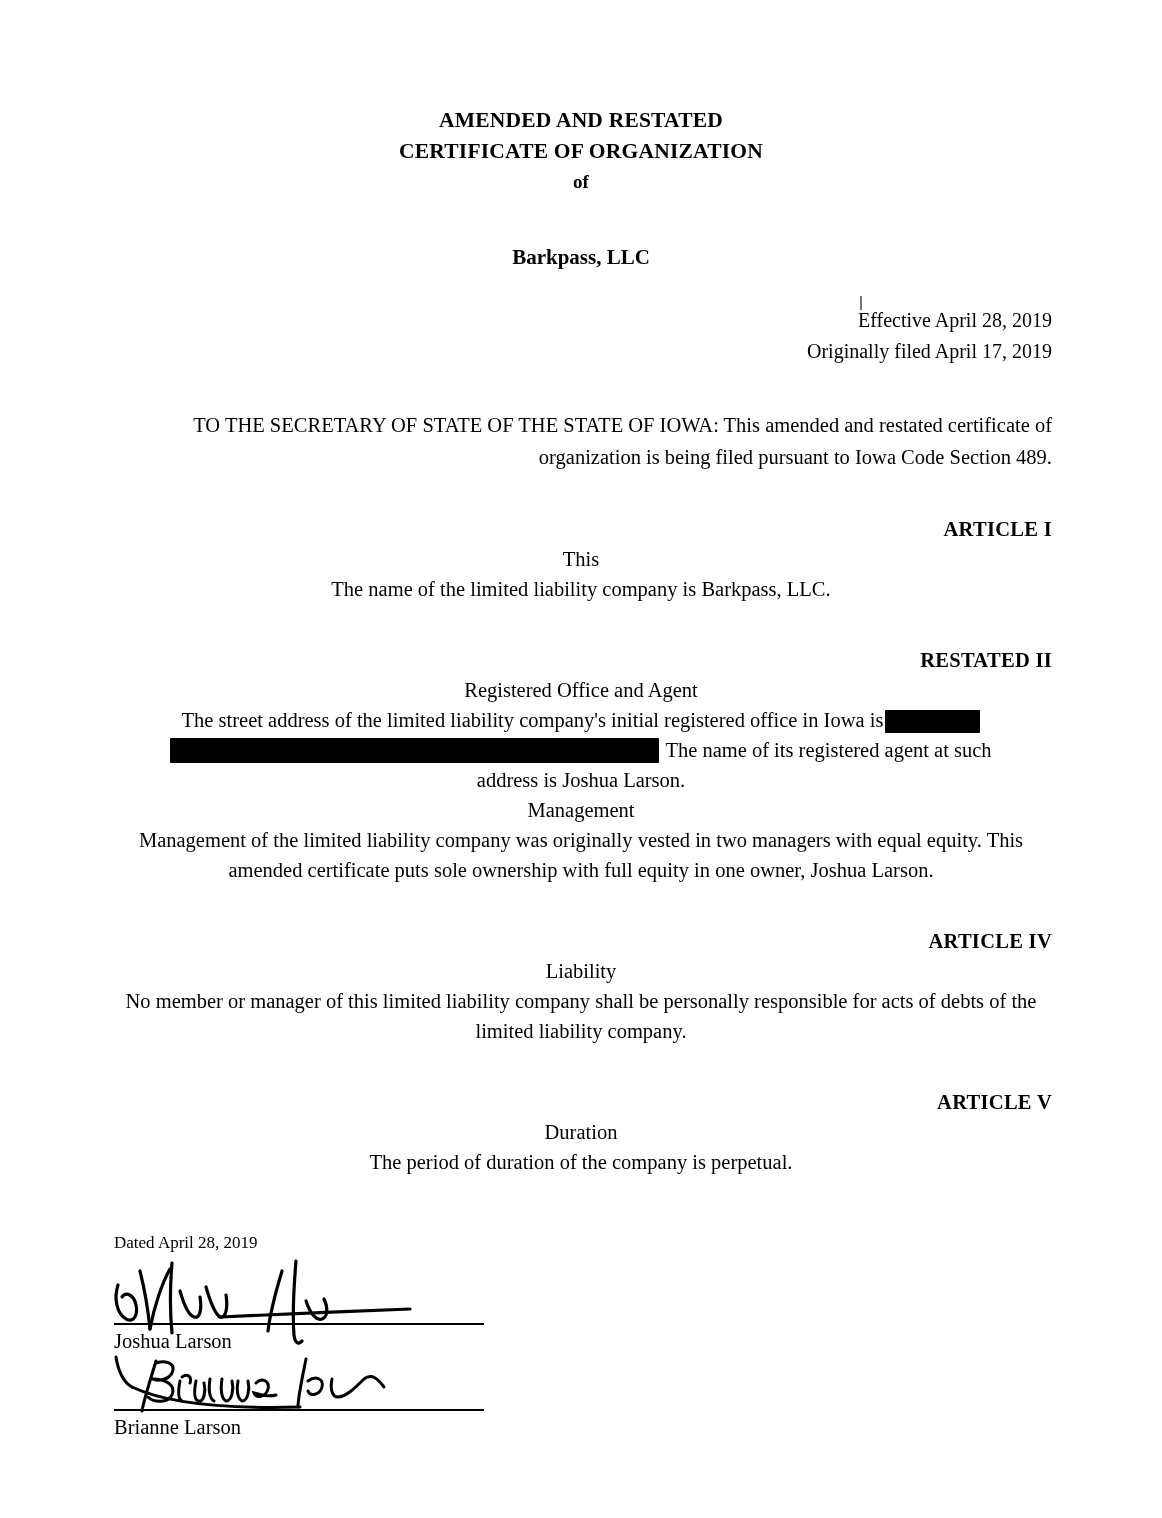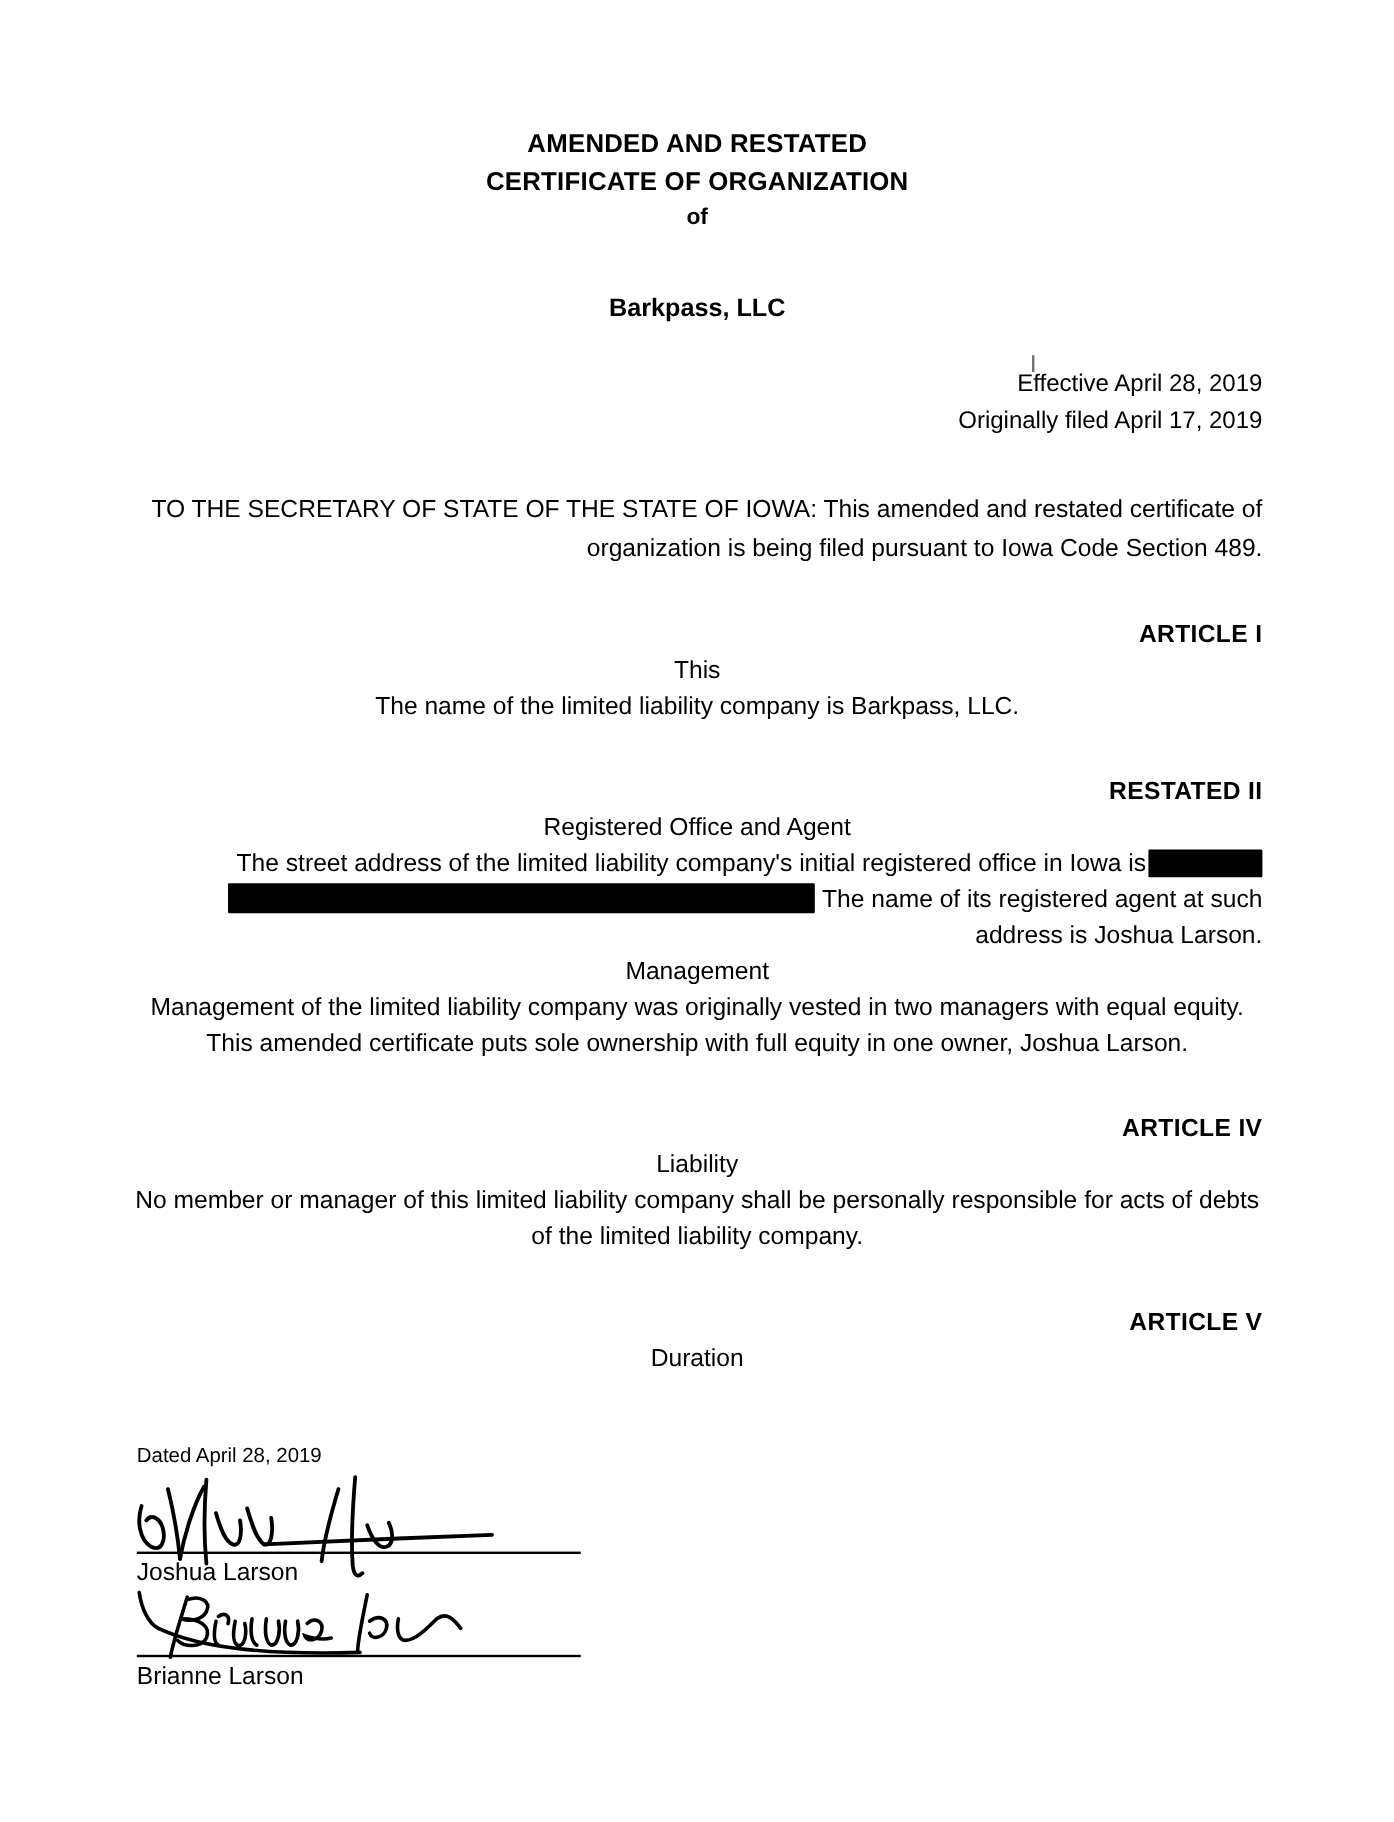--- a/index.html
+++ b/index.html
@@ -21,6 +21,7 @@
     width: 1145px;
     height: 1518px;
     background: #fff;
+    font-family: Liberation Serif, serif;
   }
   .doc {
     position: absolute;

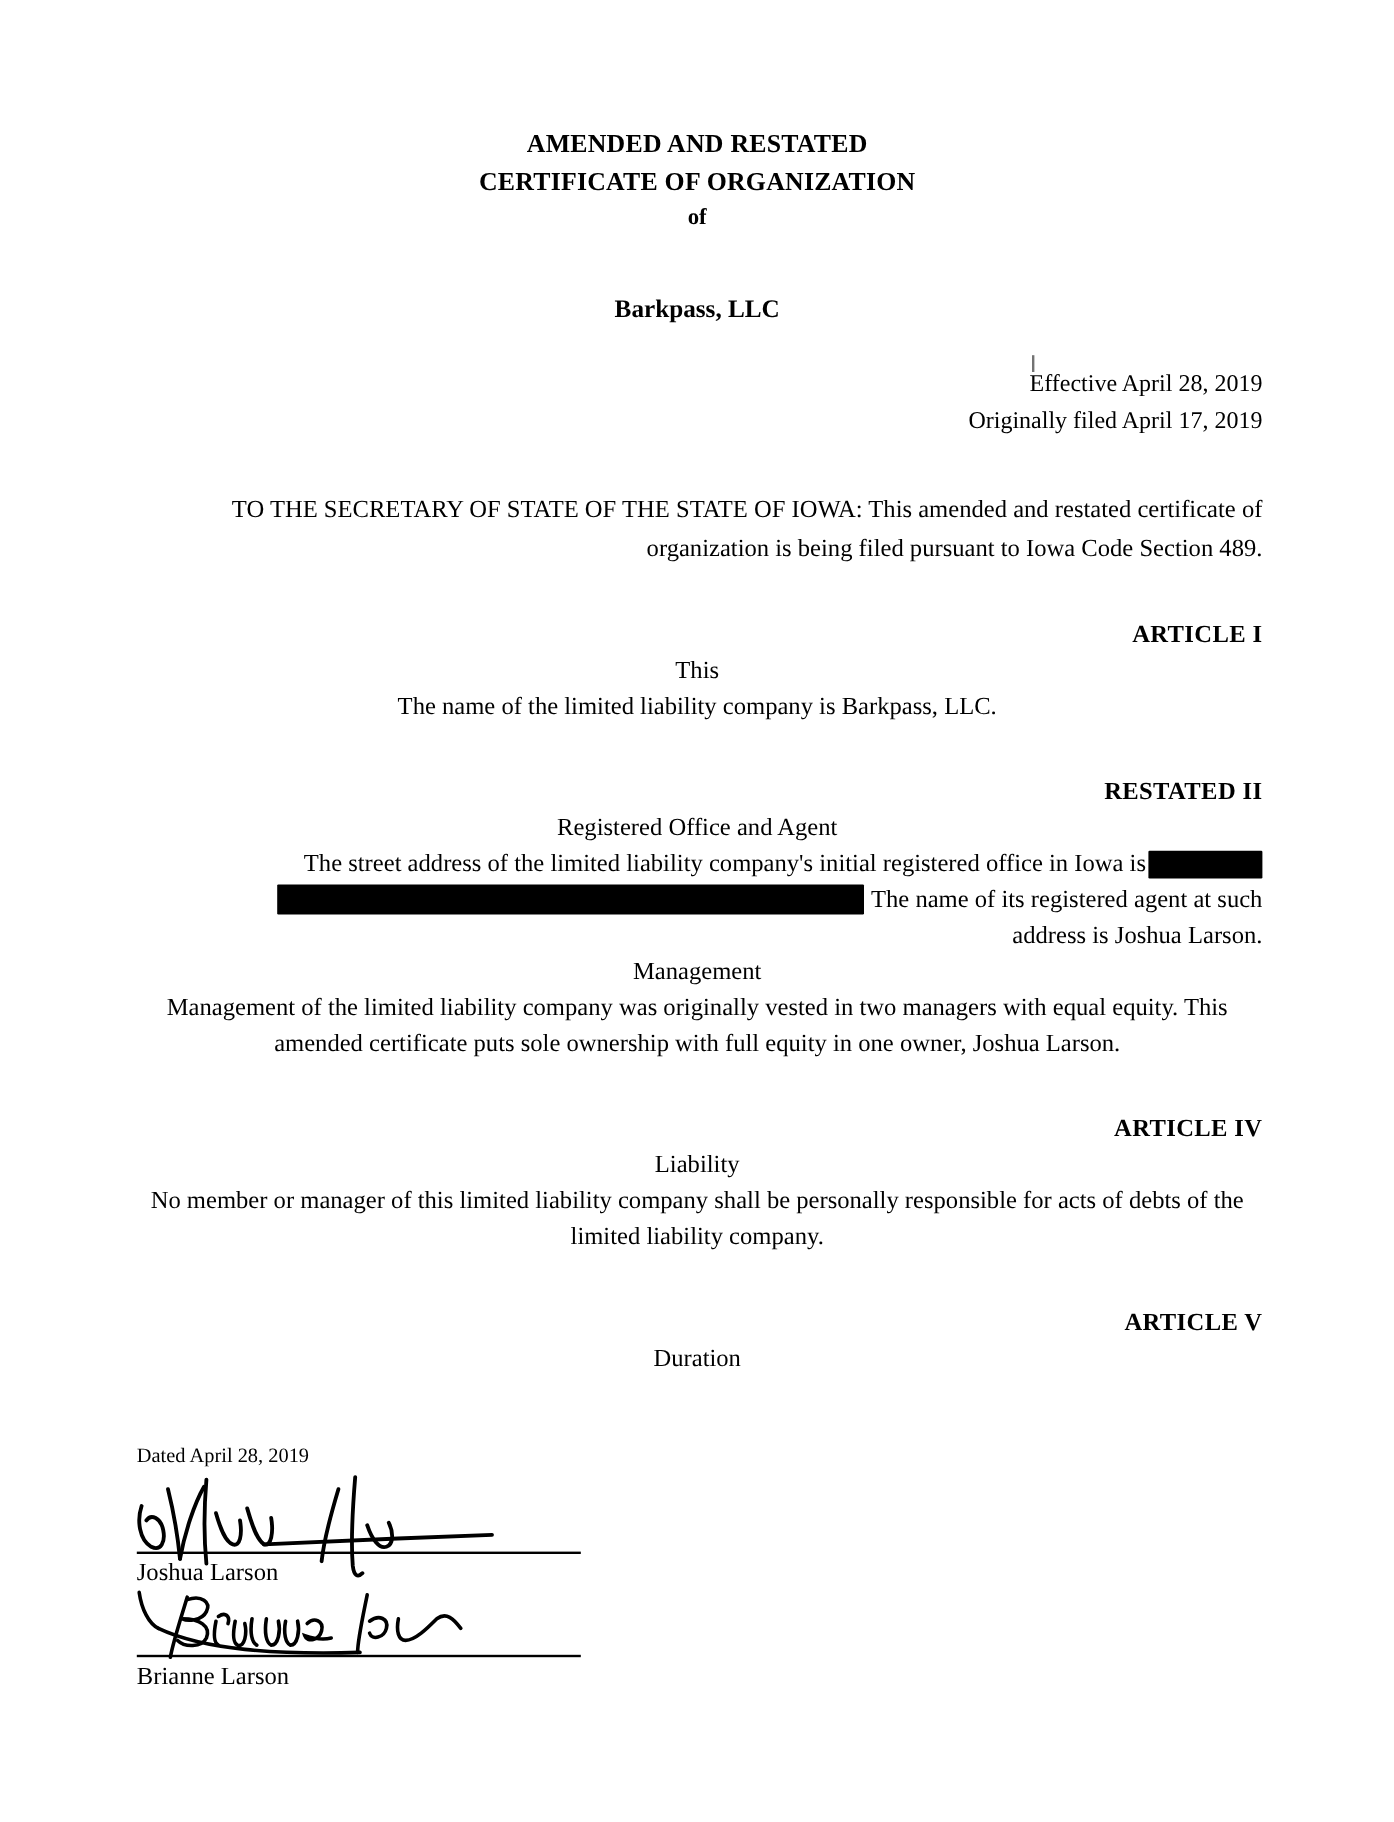--- a/index.html
+++ b/index.html
@@ -80,7 +80,7 @@
     line-height: 30px;
   }
   .article-body.justify-ii {
-    text-align: right;
+    text-align: center;
   }
   .redaction {
     display: inline-block;

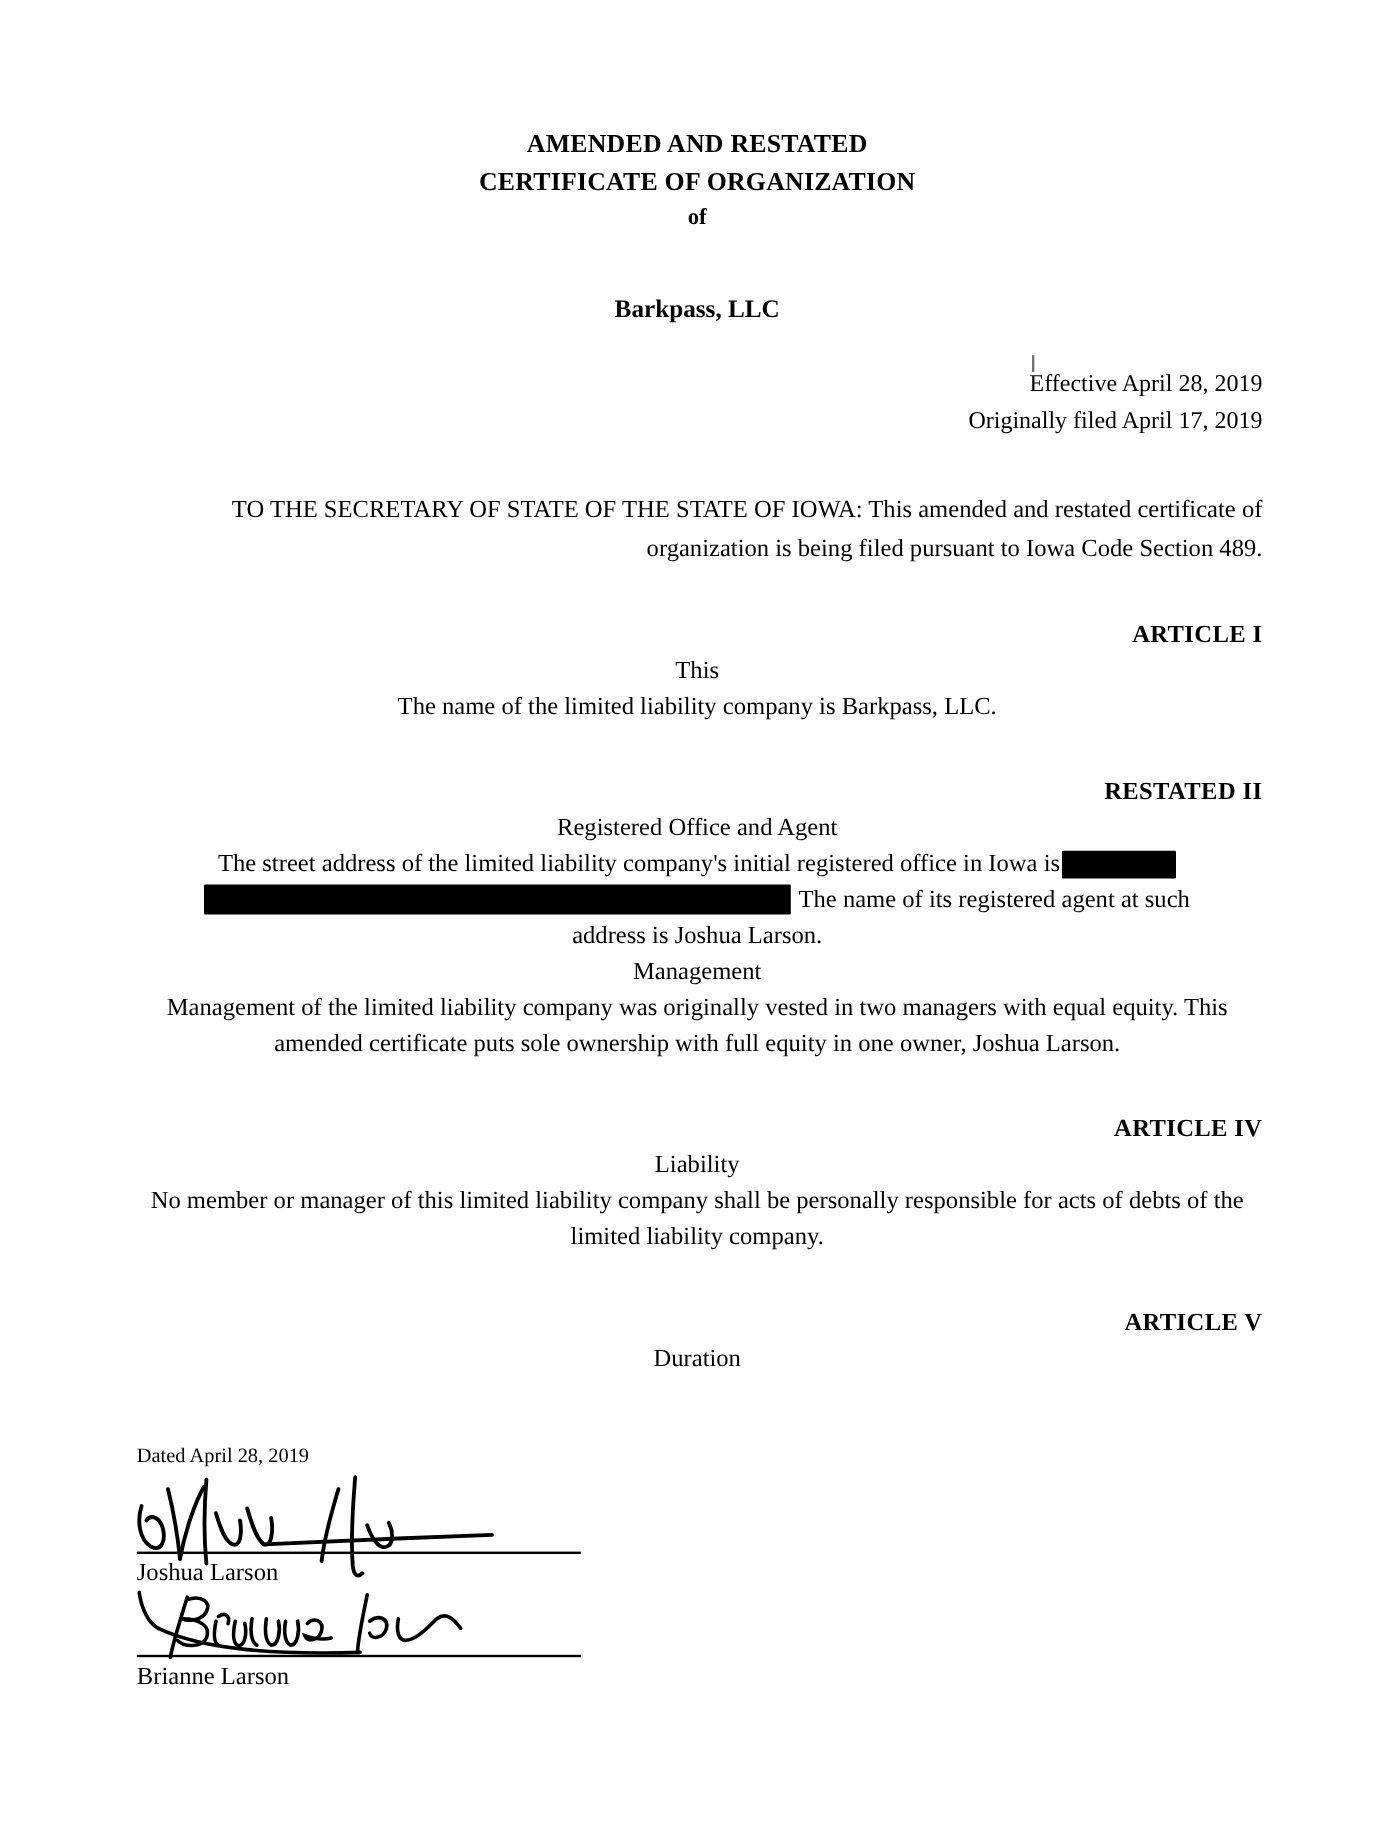--- a/index.html
+++ b/index.html
@@ -167,6 +167,7 @@
 
     <div class="article-head">ARTICLE V</div>
     <div class="article-sub">Duration</div>
+    <div class="article-body">The period of duration of the company is perpetual.</div>
 
     <div class="sign-block">
       <div class="dated">Dated April 28, 2019</div>

